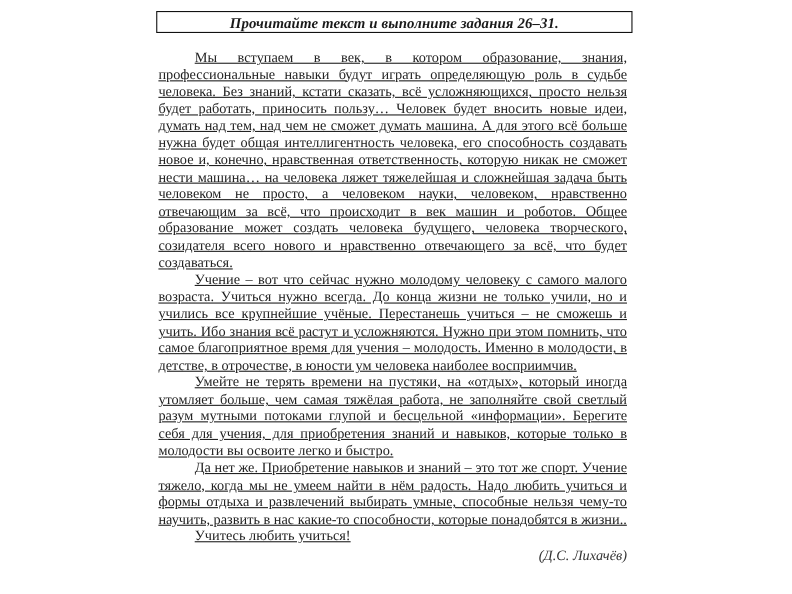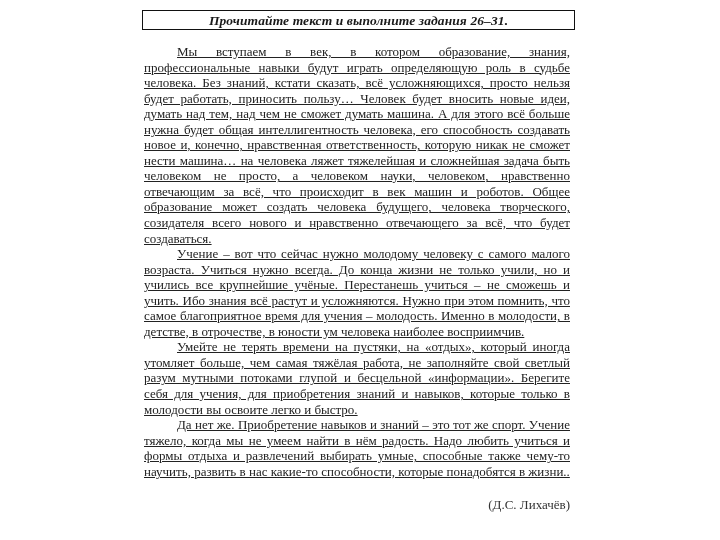--- a/index.html
+++ b/index.html
@@ -43,7 +43,7 @@
     <p class="para">Мы вступаем в век, в котором образование, знания, профессиональные навыки будут играть определяющую роль в судьбе человека. Без знаний, кстати сказать, всё усложняющихся, просто нельзя будет работать, приносить пользу… Человек будет вносить новые идеи, думать над тем, над чем не сможет думать машина. А для этого всё больше нужна будет общая интеллигентность человека, его способность создавать новое и, конечно, нравственная ответственность, которую никак не сможет нести машина… на человека ляжет тяжелейшая и сложнейшая задача быть человеком не просто, а человеком науки, человеком, нравственно отвечающим за всё, что происходит в век машин и роботов. Общее образование может создать человека будущего, человека творческого, созидателя всего нового и нравственно отвечающего за всё, что будет создаваться.</p>
     <p class="para">Учение – вот что сейчас нужно молодому человеку с самого малого возраста. Учиться нужно всегда. До конца жизни не только учили, но и учились все крупнейшие учёные. Перестанешь учиться – не сможешь и учить. Ибо знания всё растут и усложняются. Нужно при этом помнить, что самое благоприятное время для учения – молодость. Именно в молодости, в детстве, в отрочестве, в юности ум человека наиболее восприимчив.</p>
     <p class="para">Умейте не терять времени на пустяки, на «отдых», который иногда утомляет больше, чем самая тяжёлая работа, не заполняйте свой светлый разум мутными потоками глупой и бесцельной «информации». Берегите себя для учения, для приобретения знаний и навыков, которые только в молодости вы освоите легко и быстро.</p>
-    <p class="para">Да нет же. Приобретение навыков и знаний – это тот же спорт. Учение тяжело, когда мы не умеем найти в нём радость. Надо любить учиться и формы отдыха и развлечений выбирать умные, способные также чему-то научить, развить в нас какие-то способности, которые понадобятся в жизни..</p>
+    <p class="para">Да нет же. Приобретение навыков и знаний – это тот же спорт. Учение тяжело, когда мы не умеем найти в нём радость. Надо любить учиться и формы отдыха и развлечений выбирать умные, способные нельзя чему-то научить, развить в нас какие-то способности, которые понадобятся в жизни..</p>
   </div>
 
   <div class="signature">(Д.С. Лихачёв)</div>

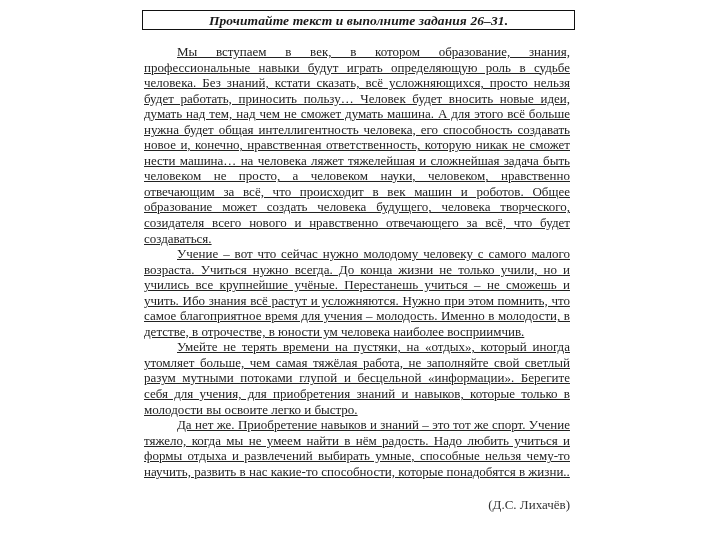--- a/index.html
+++ b/index.html
@@ -44,6 +44,7 @@
     <p class="para">Учение – вот что сейчас нужно молодому человеку с самого малого возраста. Учиться нужно всегда. До конца жизни не только учили, но и учились все крупнейшие учёные. Перестанешь учиться – не сможешь и учить. Ибо знания всё растут и усложняются. Нужно при этом помнить, что самое благоприятное время для учения – молодость. Именно в молодости, в детстве, в отрочестве, в юности ум человека наиболее восприимчив.</p>
     <p class="para">Умейте не терять времени на пустяки, на «отдых», который иногда утомляет больше, чем самая тяжёлая работа, не заполняйте свой светлый разум мутными потоками глупой и бесцельной «информации». Берегите себя для учения, для приобретения знаний и навыков, которые только в молодости вы освоите легко и быстро.</p>
     <p class="para">Да нет же. Приобретение навыков и знаний – это тот же спорт. Учение тяжело, когда мы не умеем найти в нём радость. Надо любить учиться и формы отдыха и развлечений выбирать умные, способные нельзя чему-то научить, развить в нас какие-то способности, которые понадобятся в жизни..</p>
+    <p class="para">Учитесь любить учиться!</p>
   </div>
 
   <div class="signature">(Д.С. Лихачёв)</div>

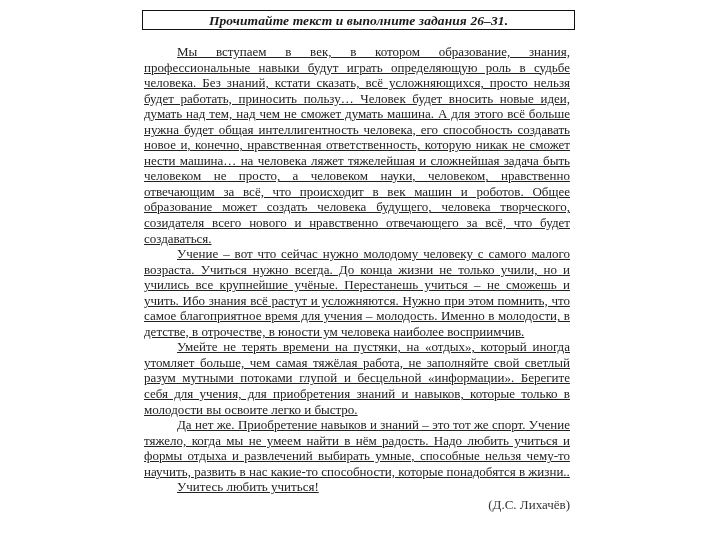--- a/index.html
+++ b/index.html
@@ -28,7 +28,7 @@
   .signature {
     position: absolute; right: 150px; top: 497px;
     font-family: "Liberation Serif", "DejaVu Serif", serif;
-    font-size: 13px; color: #333; margin-left: 43px;
+    font-style: italic; font-size: 13px; color: #333; margin-left: 43px;
   }
 </style>
 </head>

